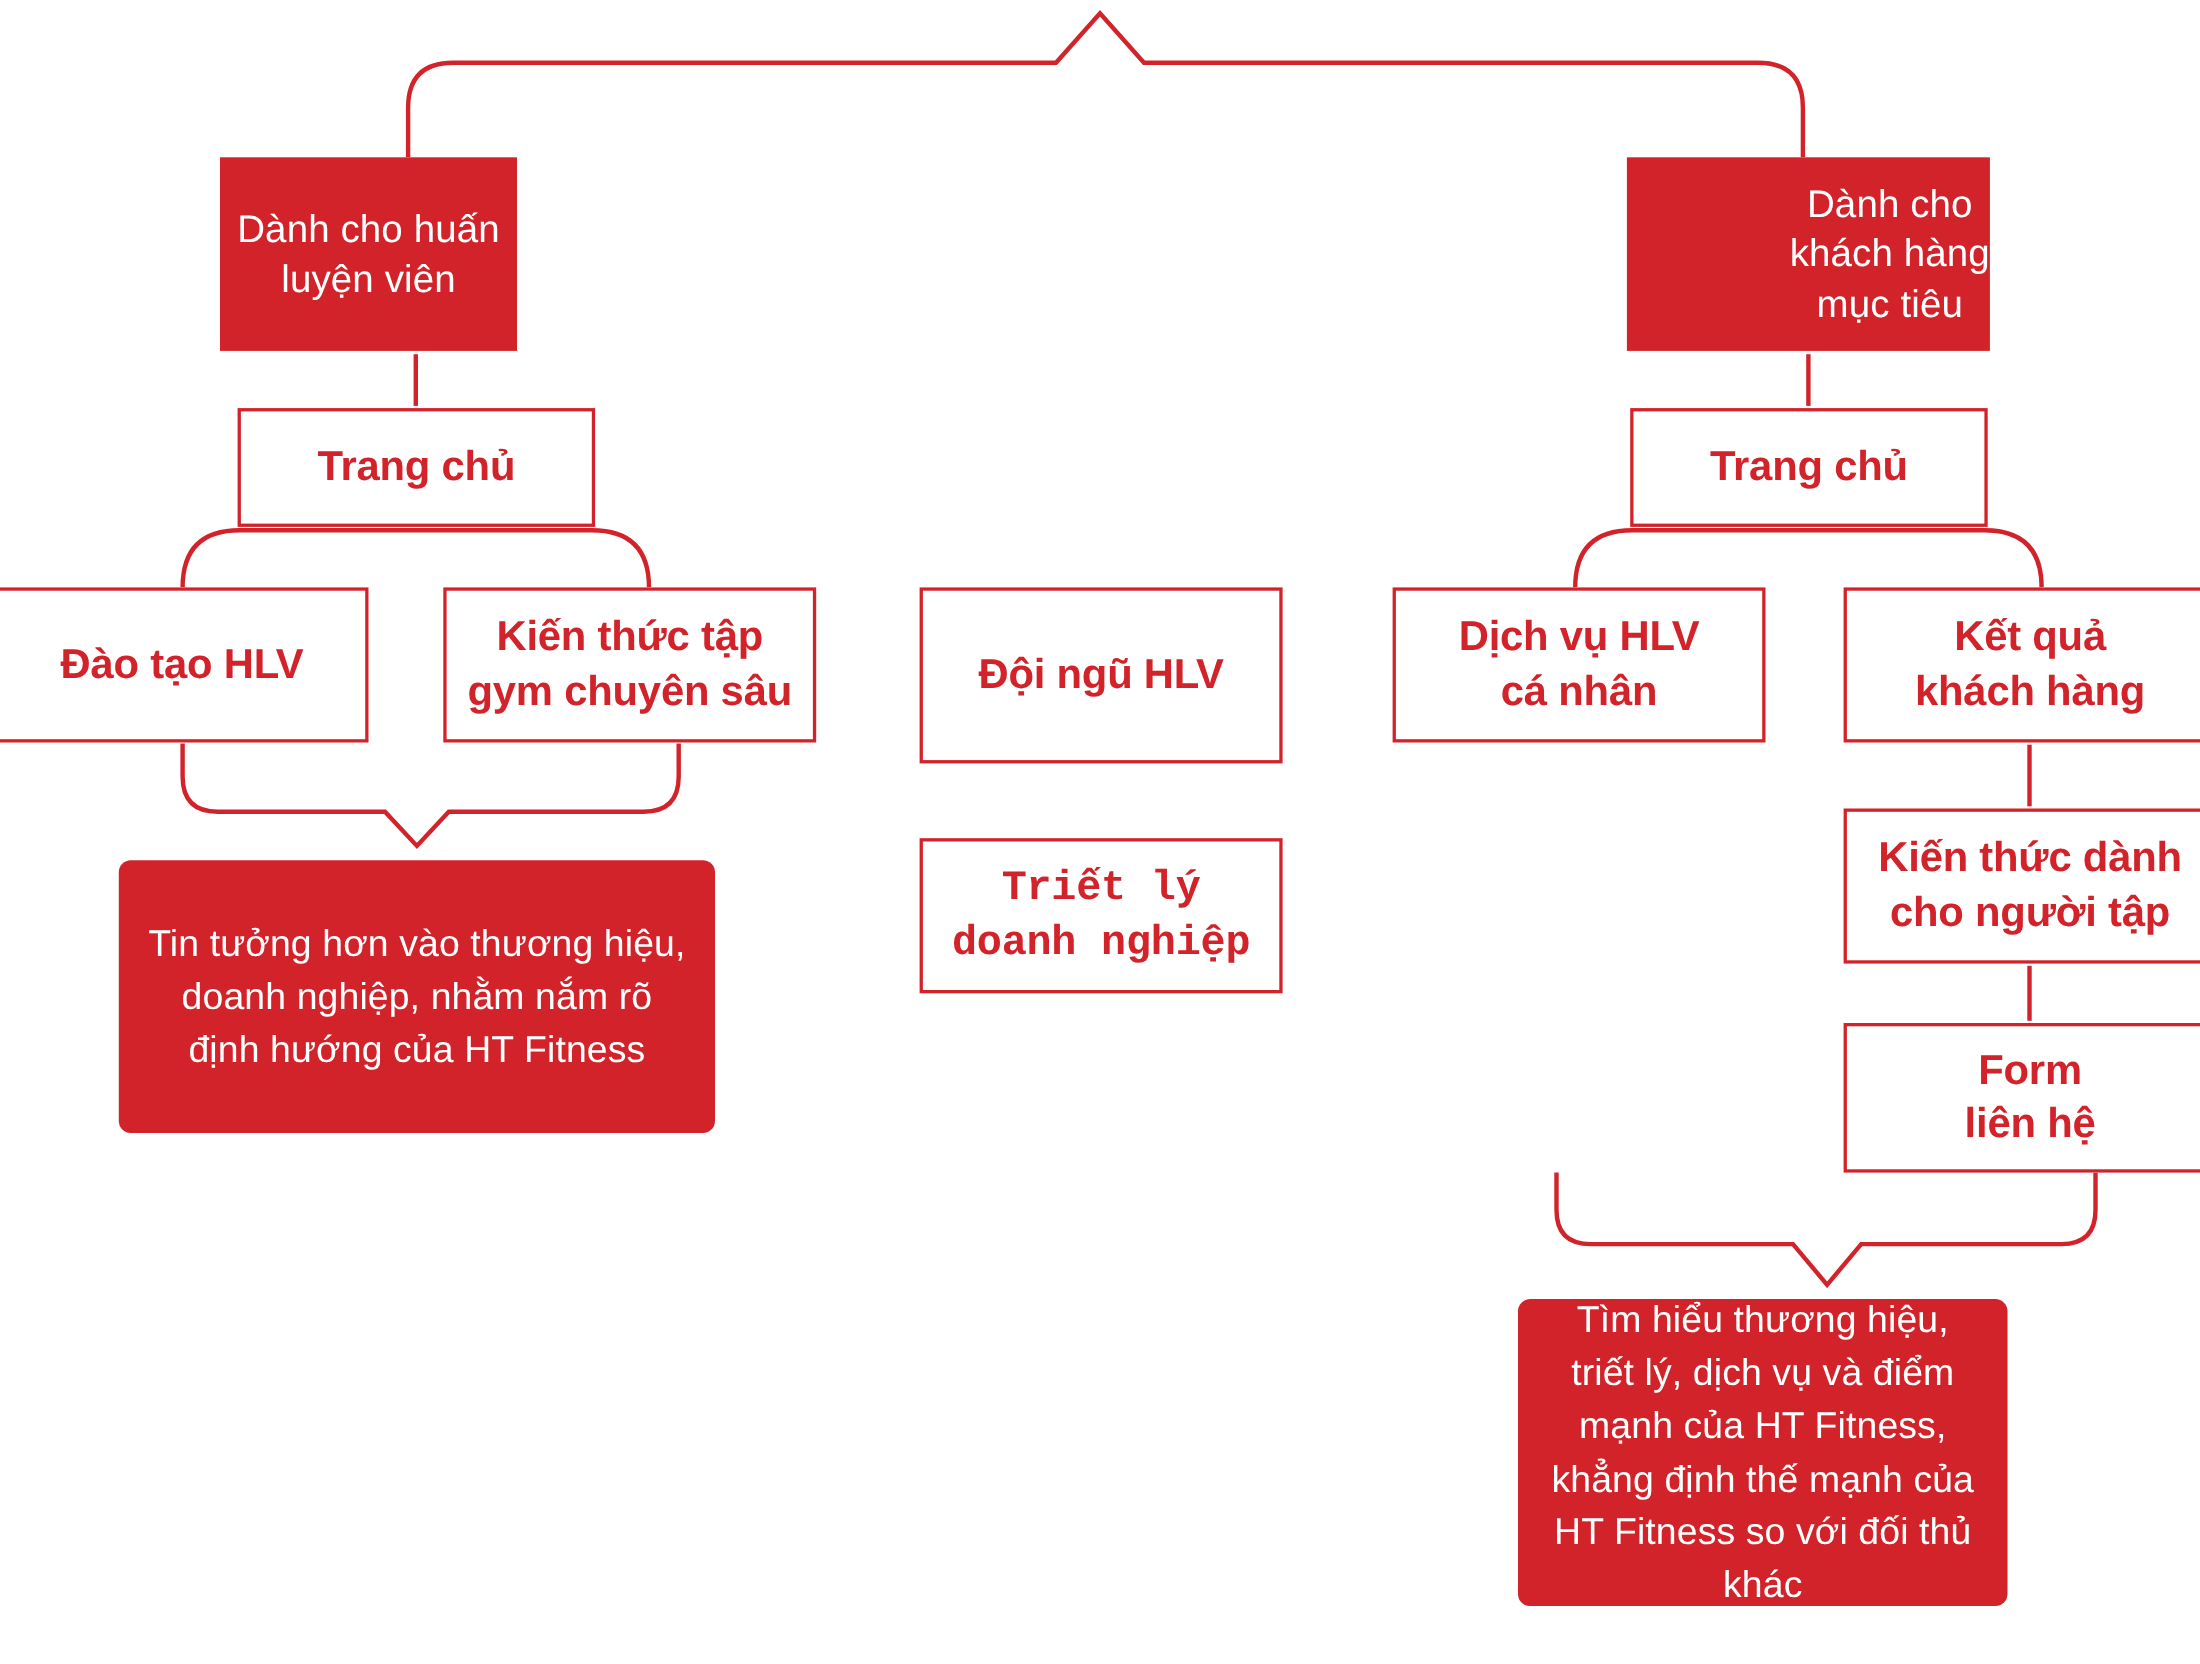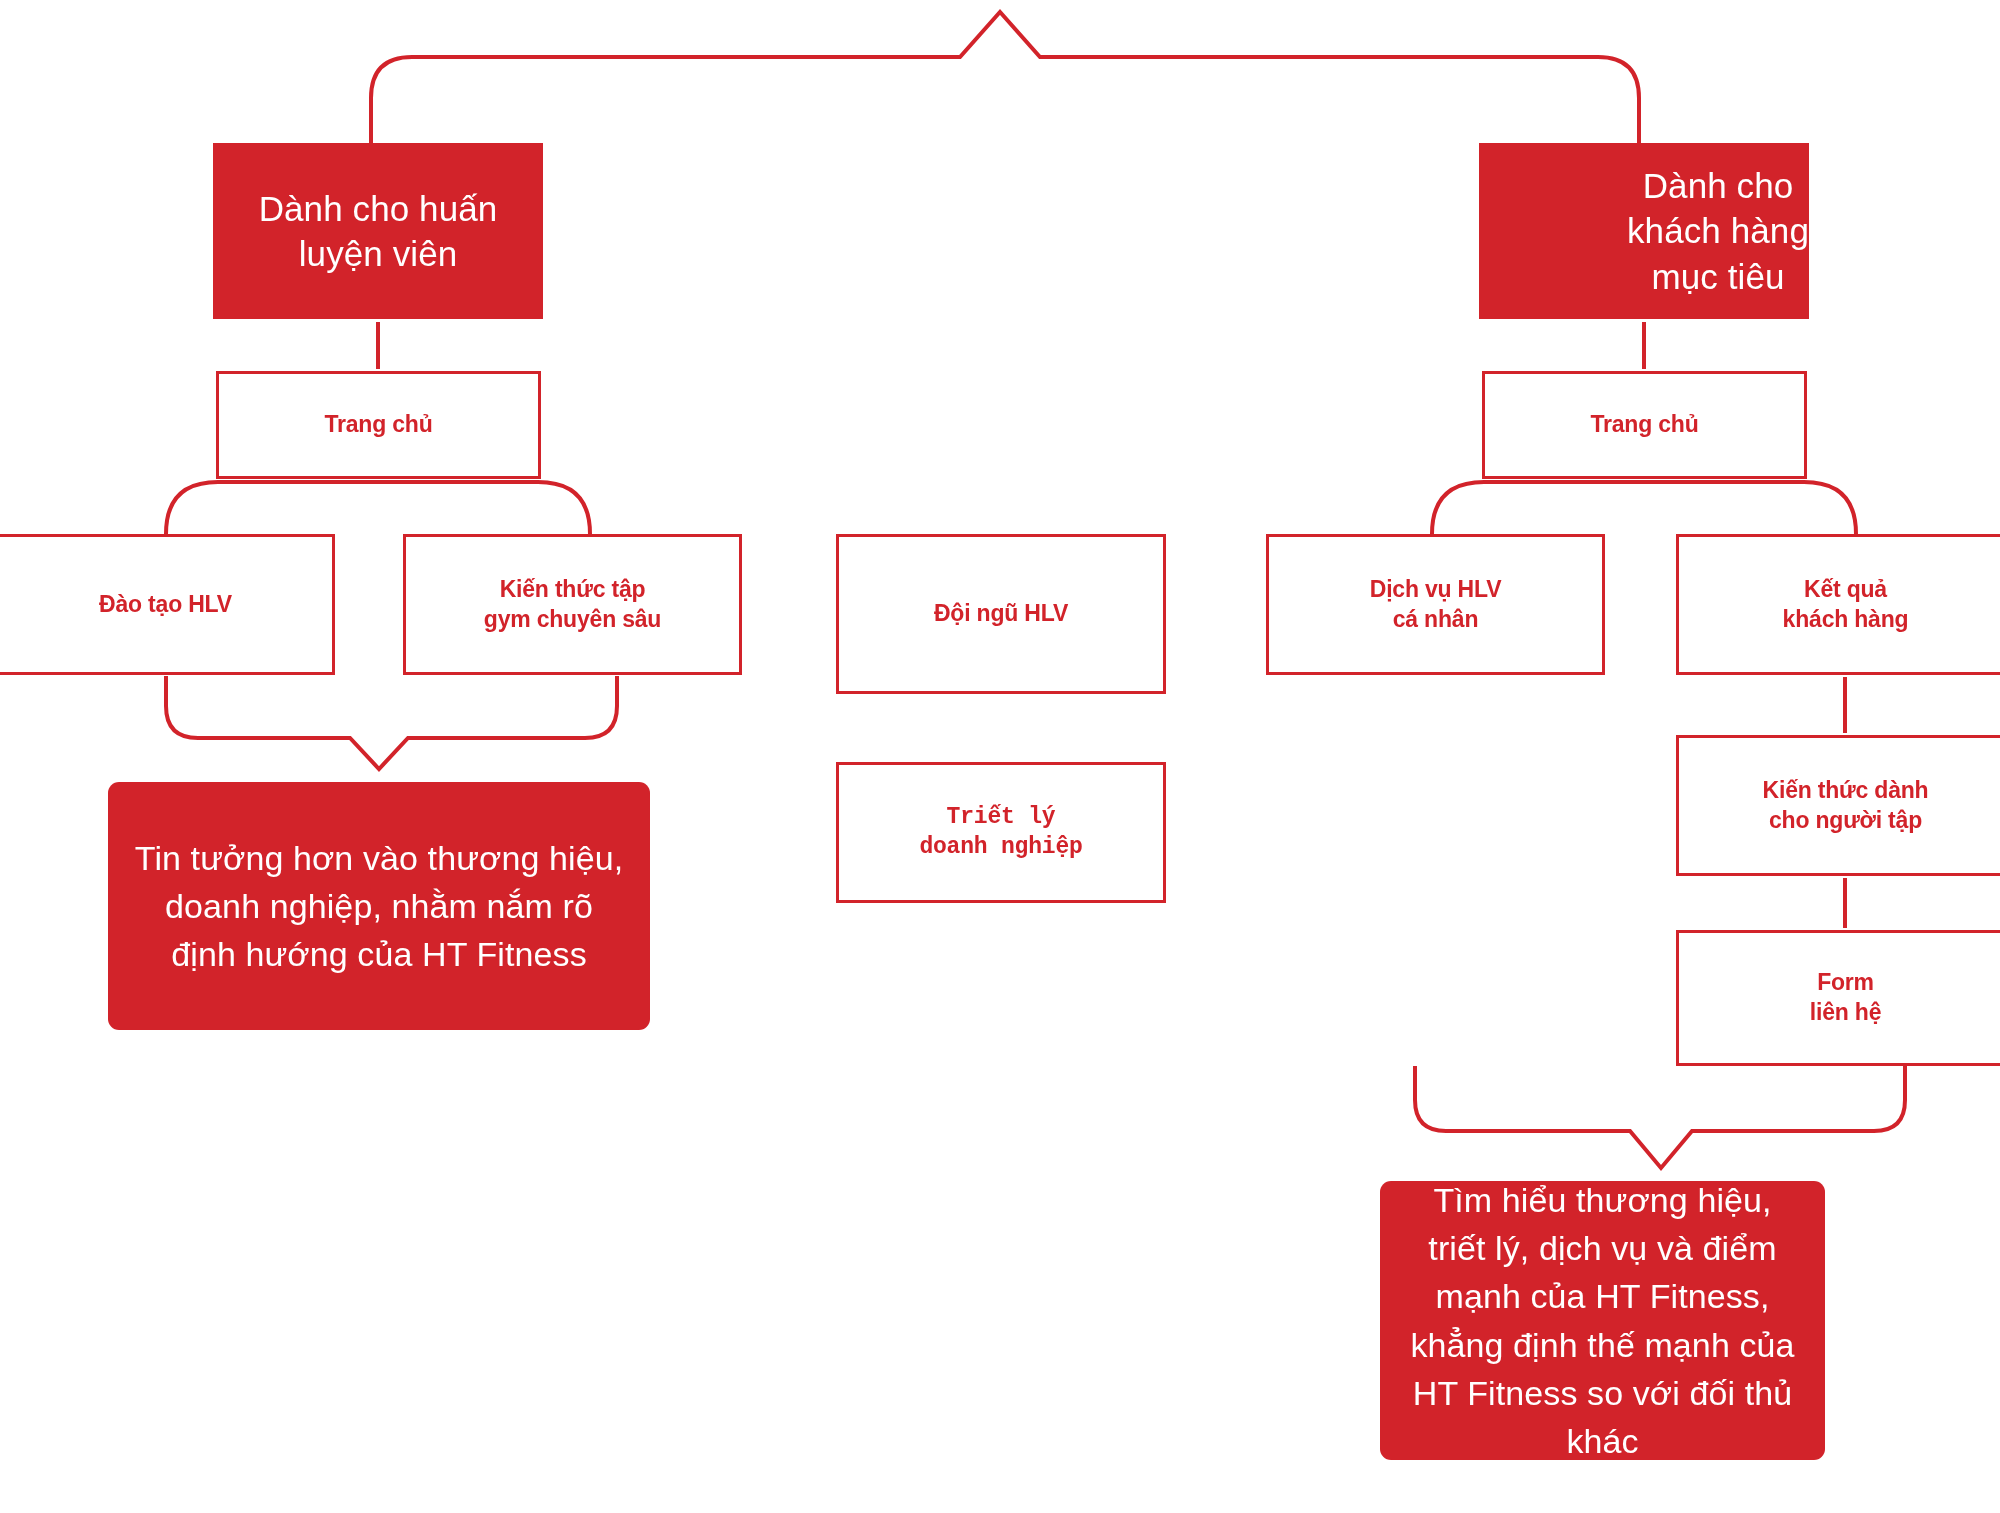--- a/index.html
+++ b/index.html
@@ -116,7 +116,7 @@
     </g>
   </svg>
 
-  <div class="node filled" style="left:213px; top:143px; width:330px; height:176px;">
+  <div class="node filled" style="left:200px; top:143px; width:270px; height:176px;">
     <span>Dành cho huấn
 luyện viên</span>
   </div>

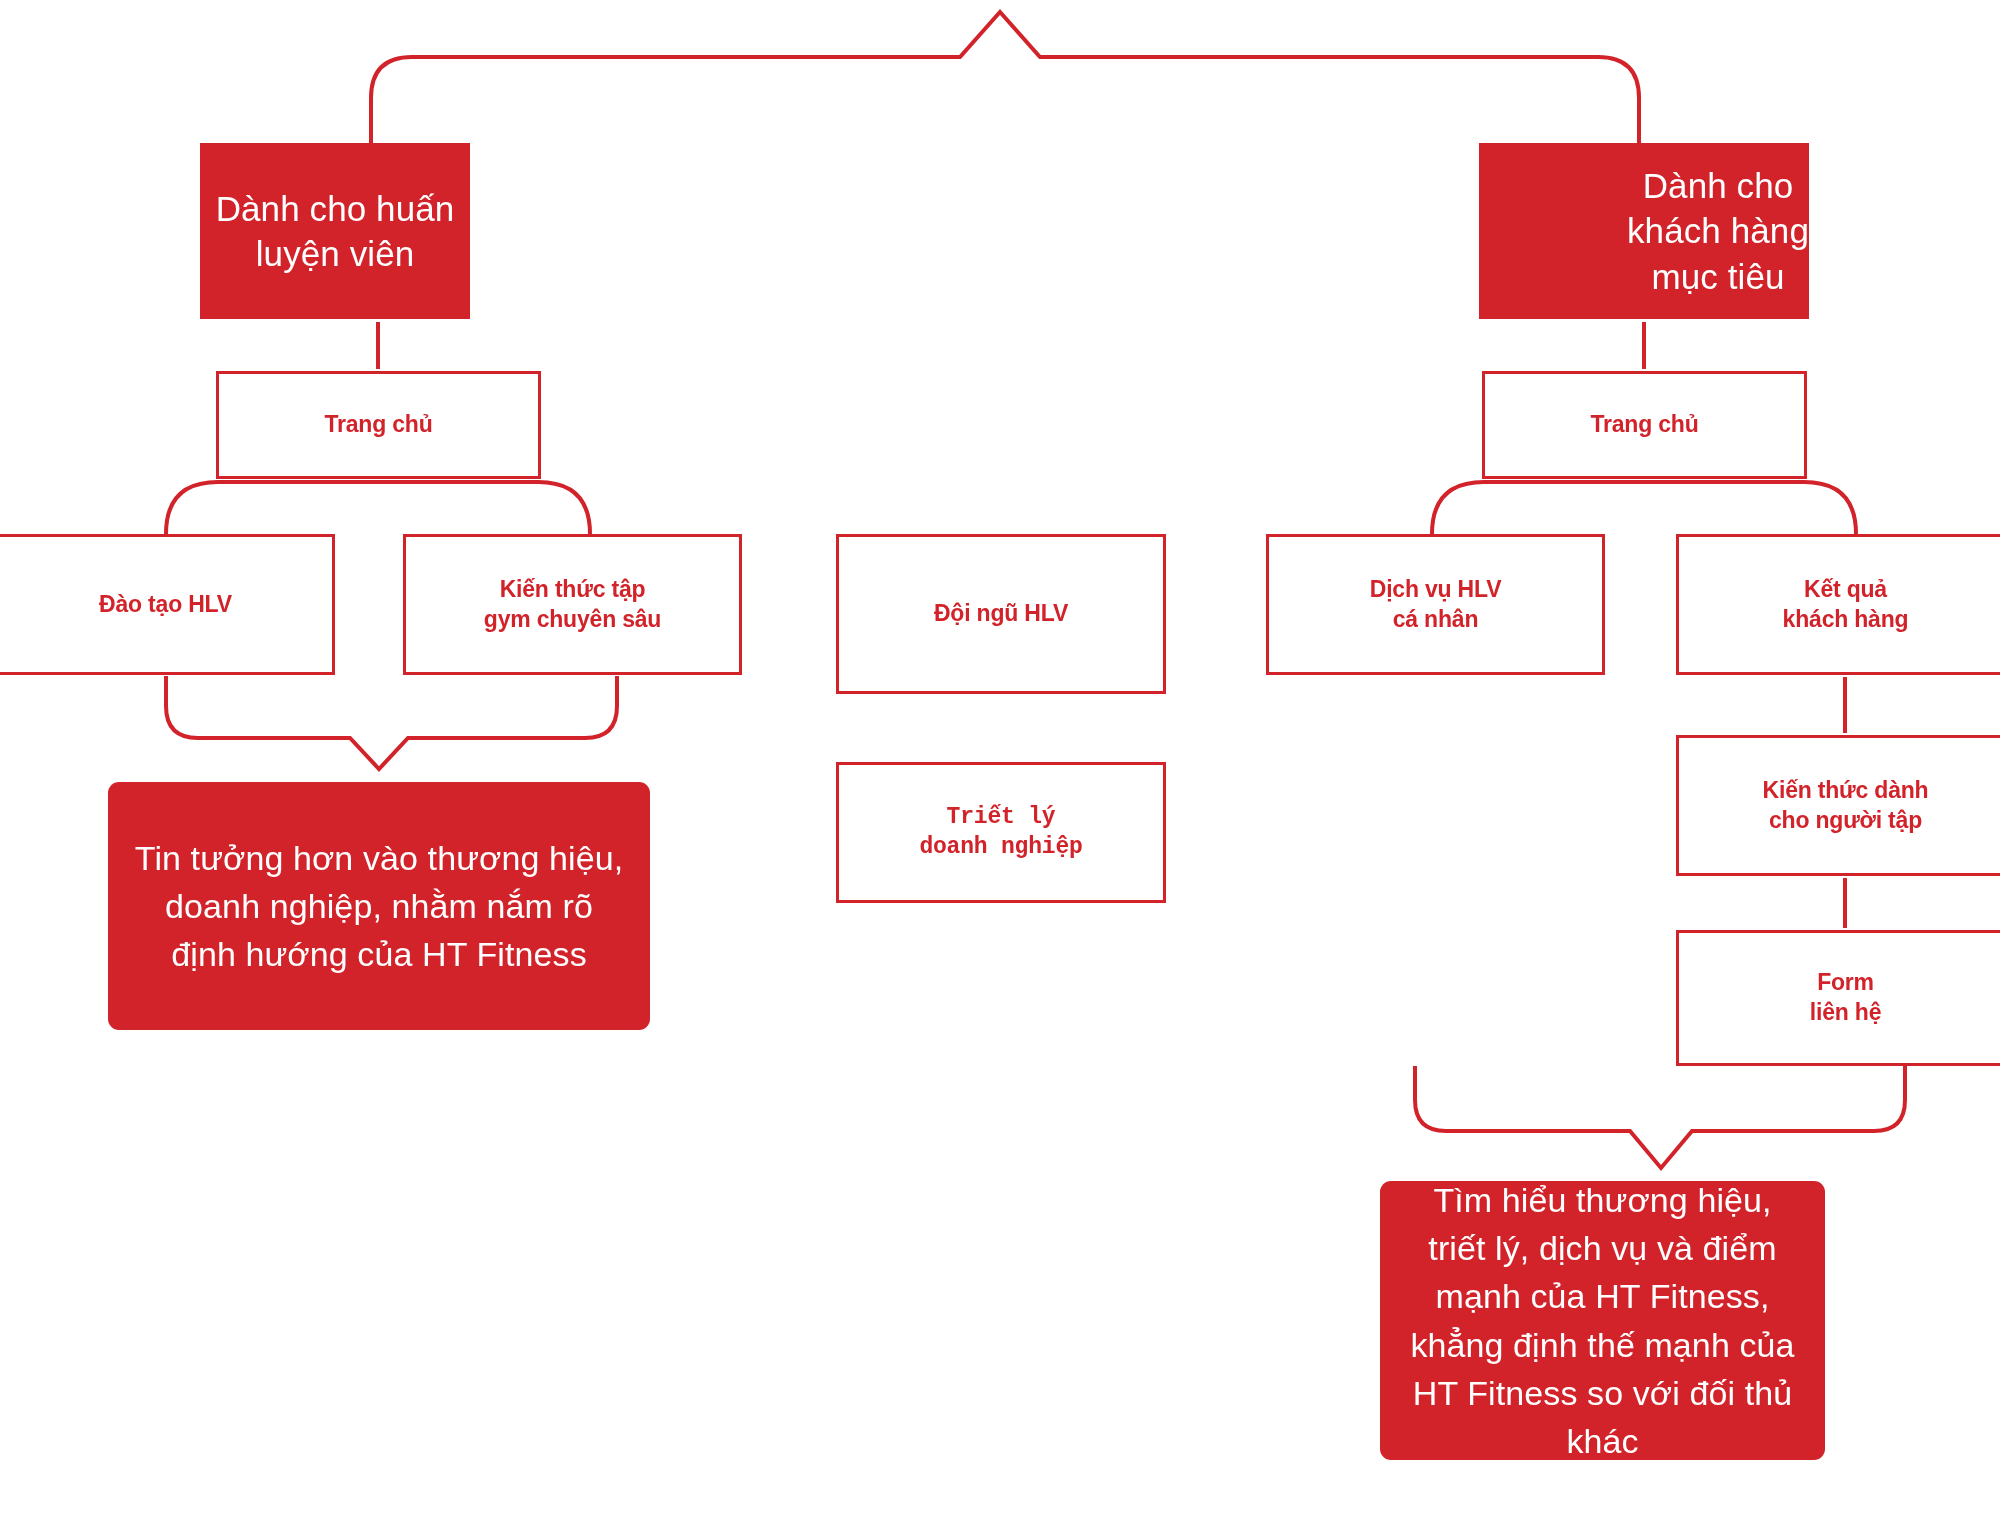--- a/index.html
+++ b/index.html
@@ -40,7 +40,7 @@
     background: #ffffff;
     color: #d2232a;
     font-weight: 700;
-    font-size: 23px;
+    font-size: 38px;
     letter-spacing: -0.2px;
   }
   .node.filled {

